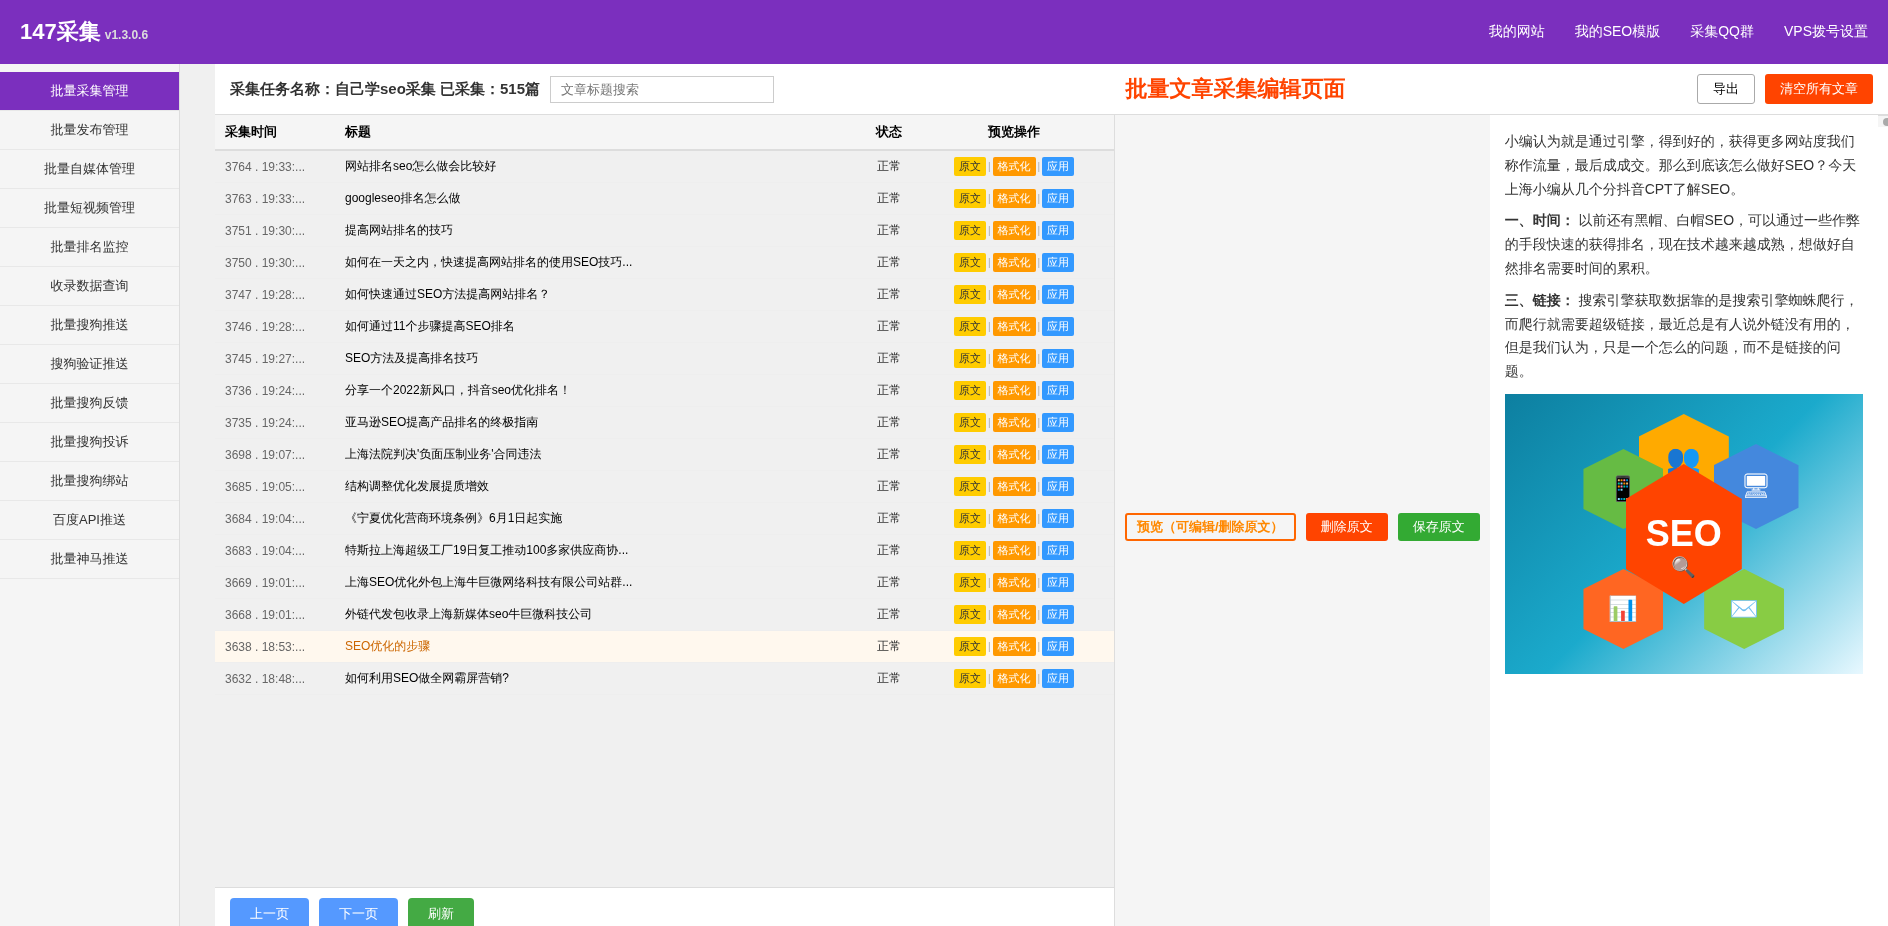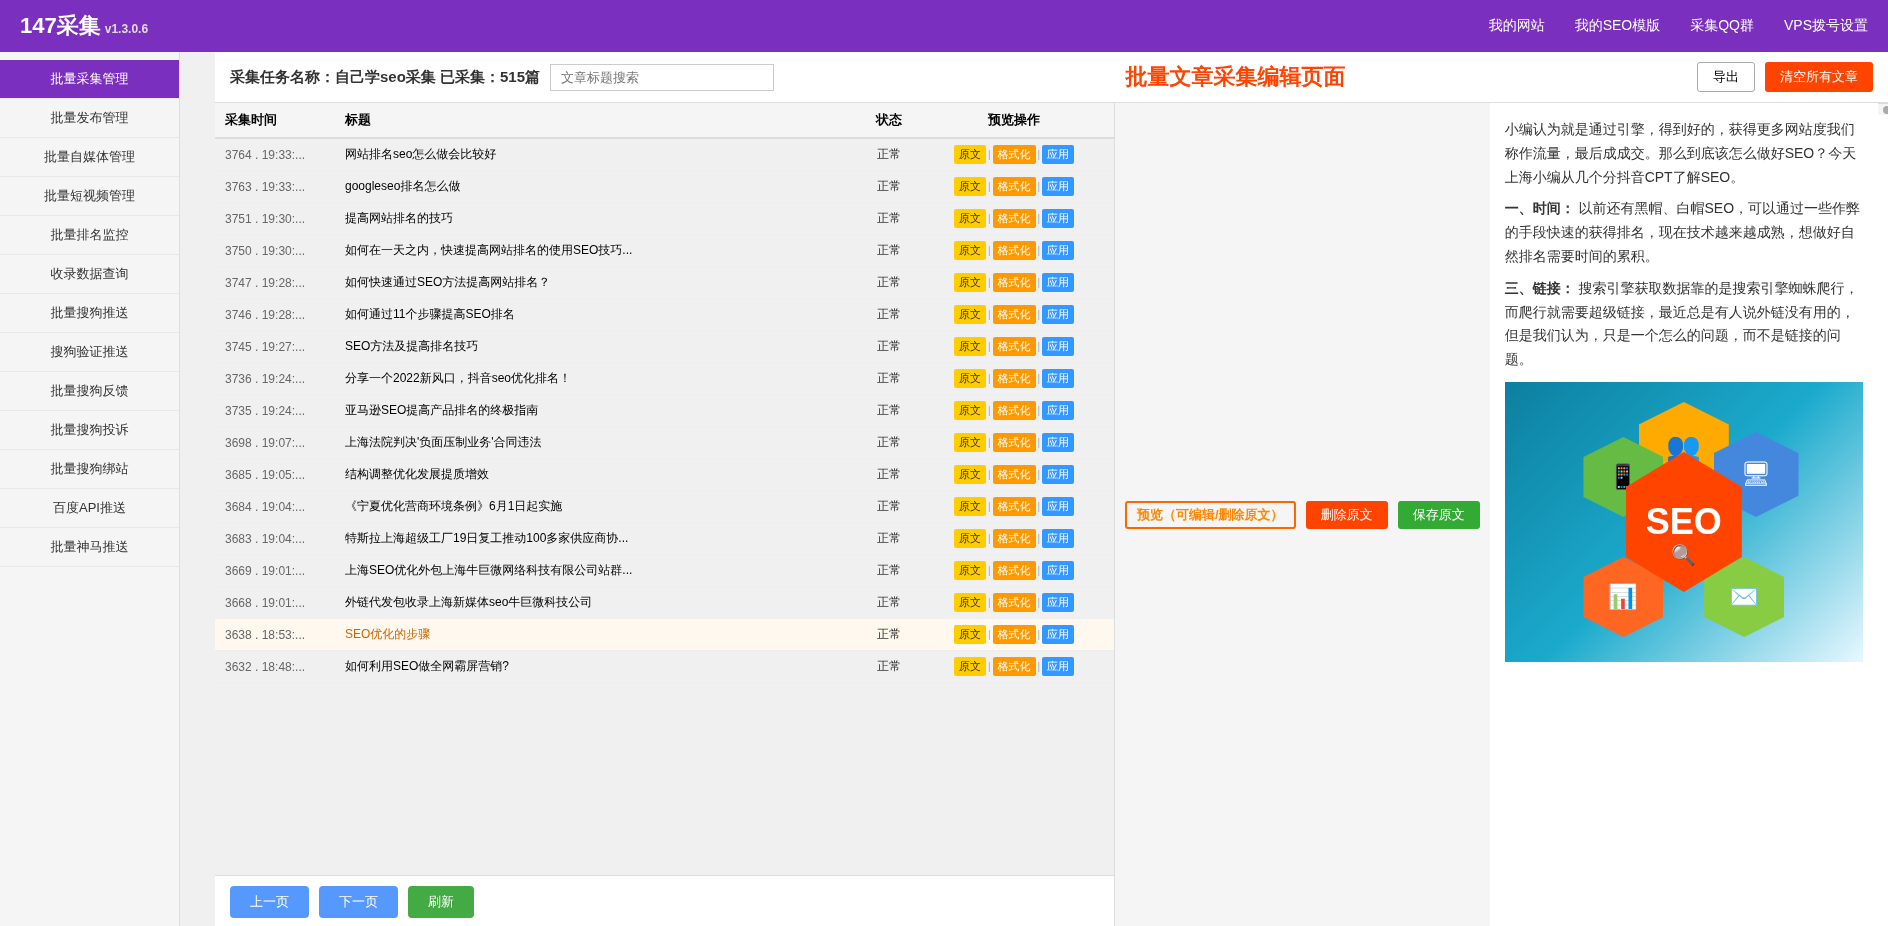--- a/index.html
+++ b/index.html
@@ -8,7 +8,7 @@
     
     .header {
       background: #7b2fbe;
-      height: 52px;
+      height: 64px;
       display: flex;
       align-items: center;
       padding: 0 20px;

